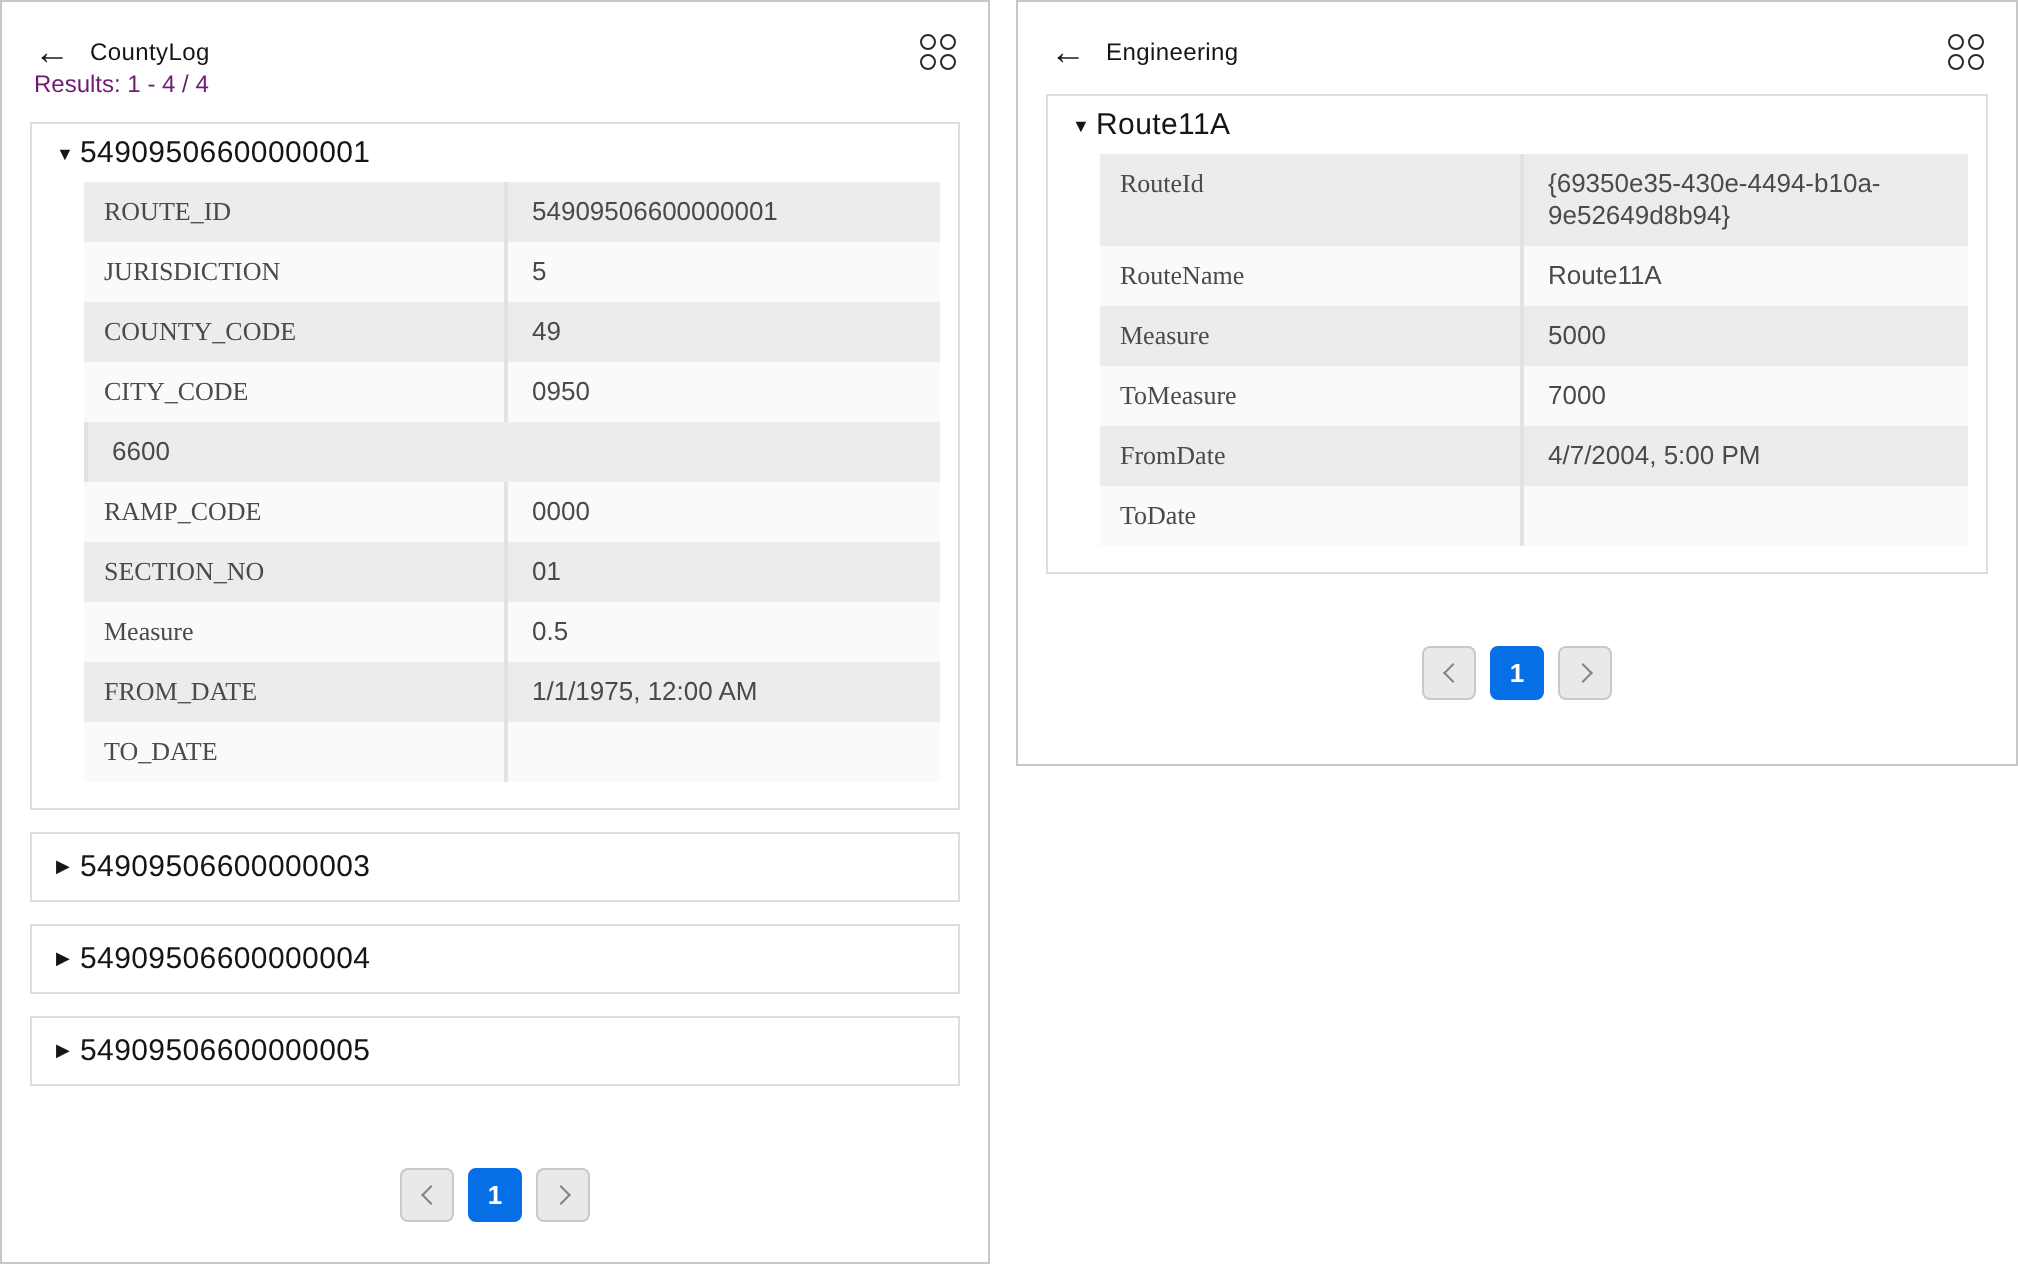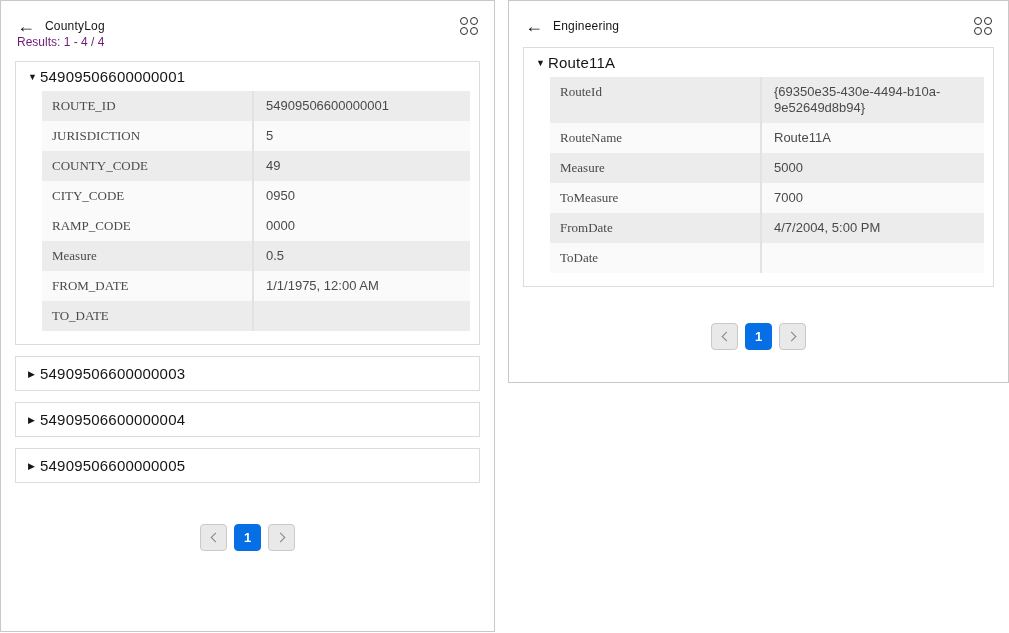--- a/index.html
+++ b/index.html
@@ -98,6 +98,7 @@
   </div>
 
   <div class="f-row">
+    <div class="f-value">6600</div>
   </div>
 
   <div class="f-row">

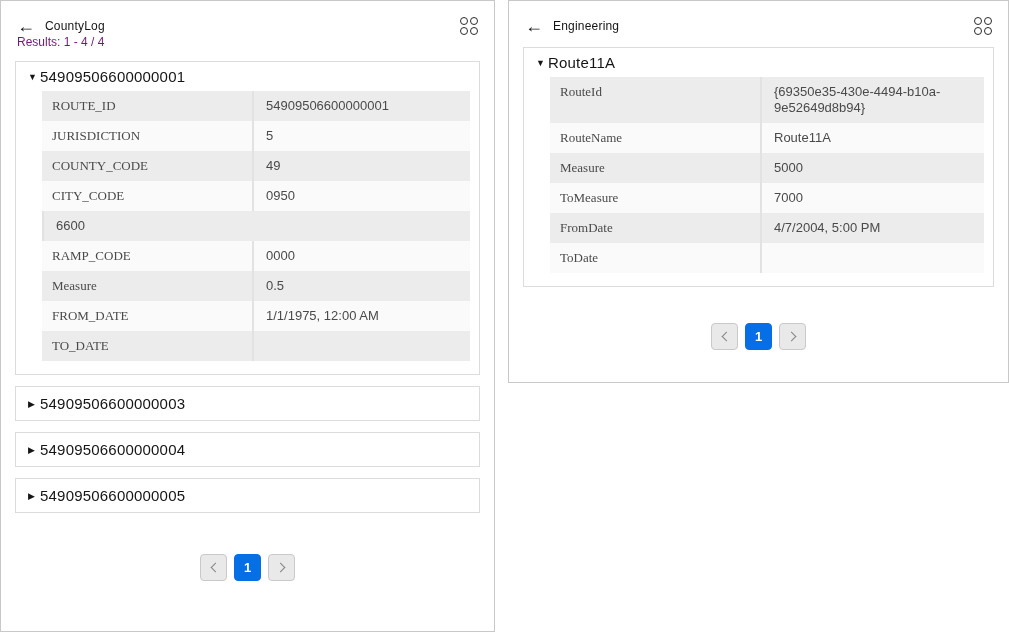--- a/index.html
+++ b/index.html
@@ -106,6 +106,10 @@
     <div class="f-value">0000</div>
   </div>
 
+  <div class="f-row">
+    <div class="f-label">SECTION_NO</div>
+    <div class="f-value">01</div>
+  </div>
 
   <div class="f-row">
     <div class="f-label">Measure</div>

